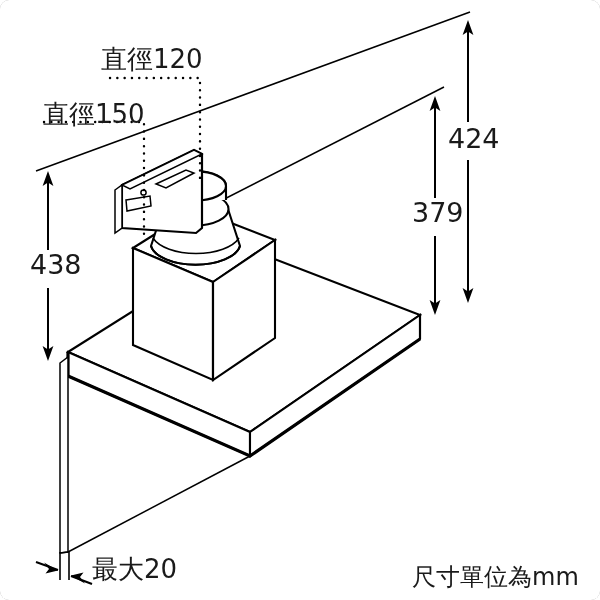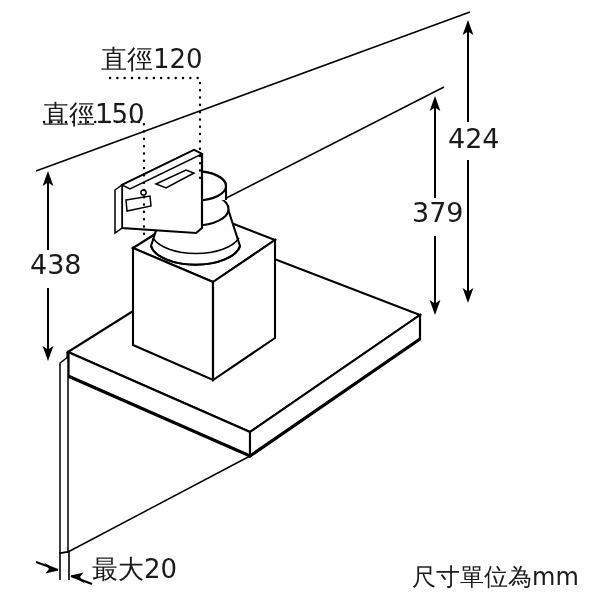--- a/index.html
+++ b/index.html
@@ -17,6 +17,7 @@
     height: 600px;
     background: #a3a3a3;
     overflow: hidden;
+    border-radius: 9px;
   }
   svg#tech-drawing {
     display: block;

